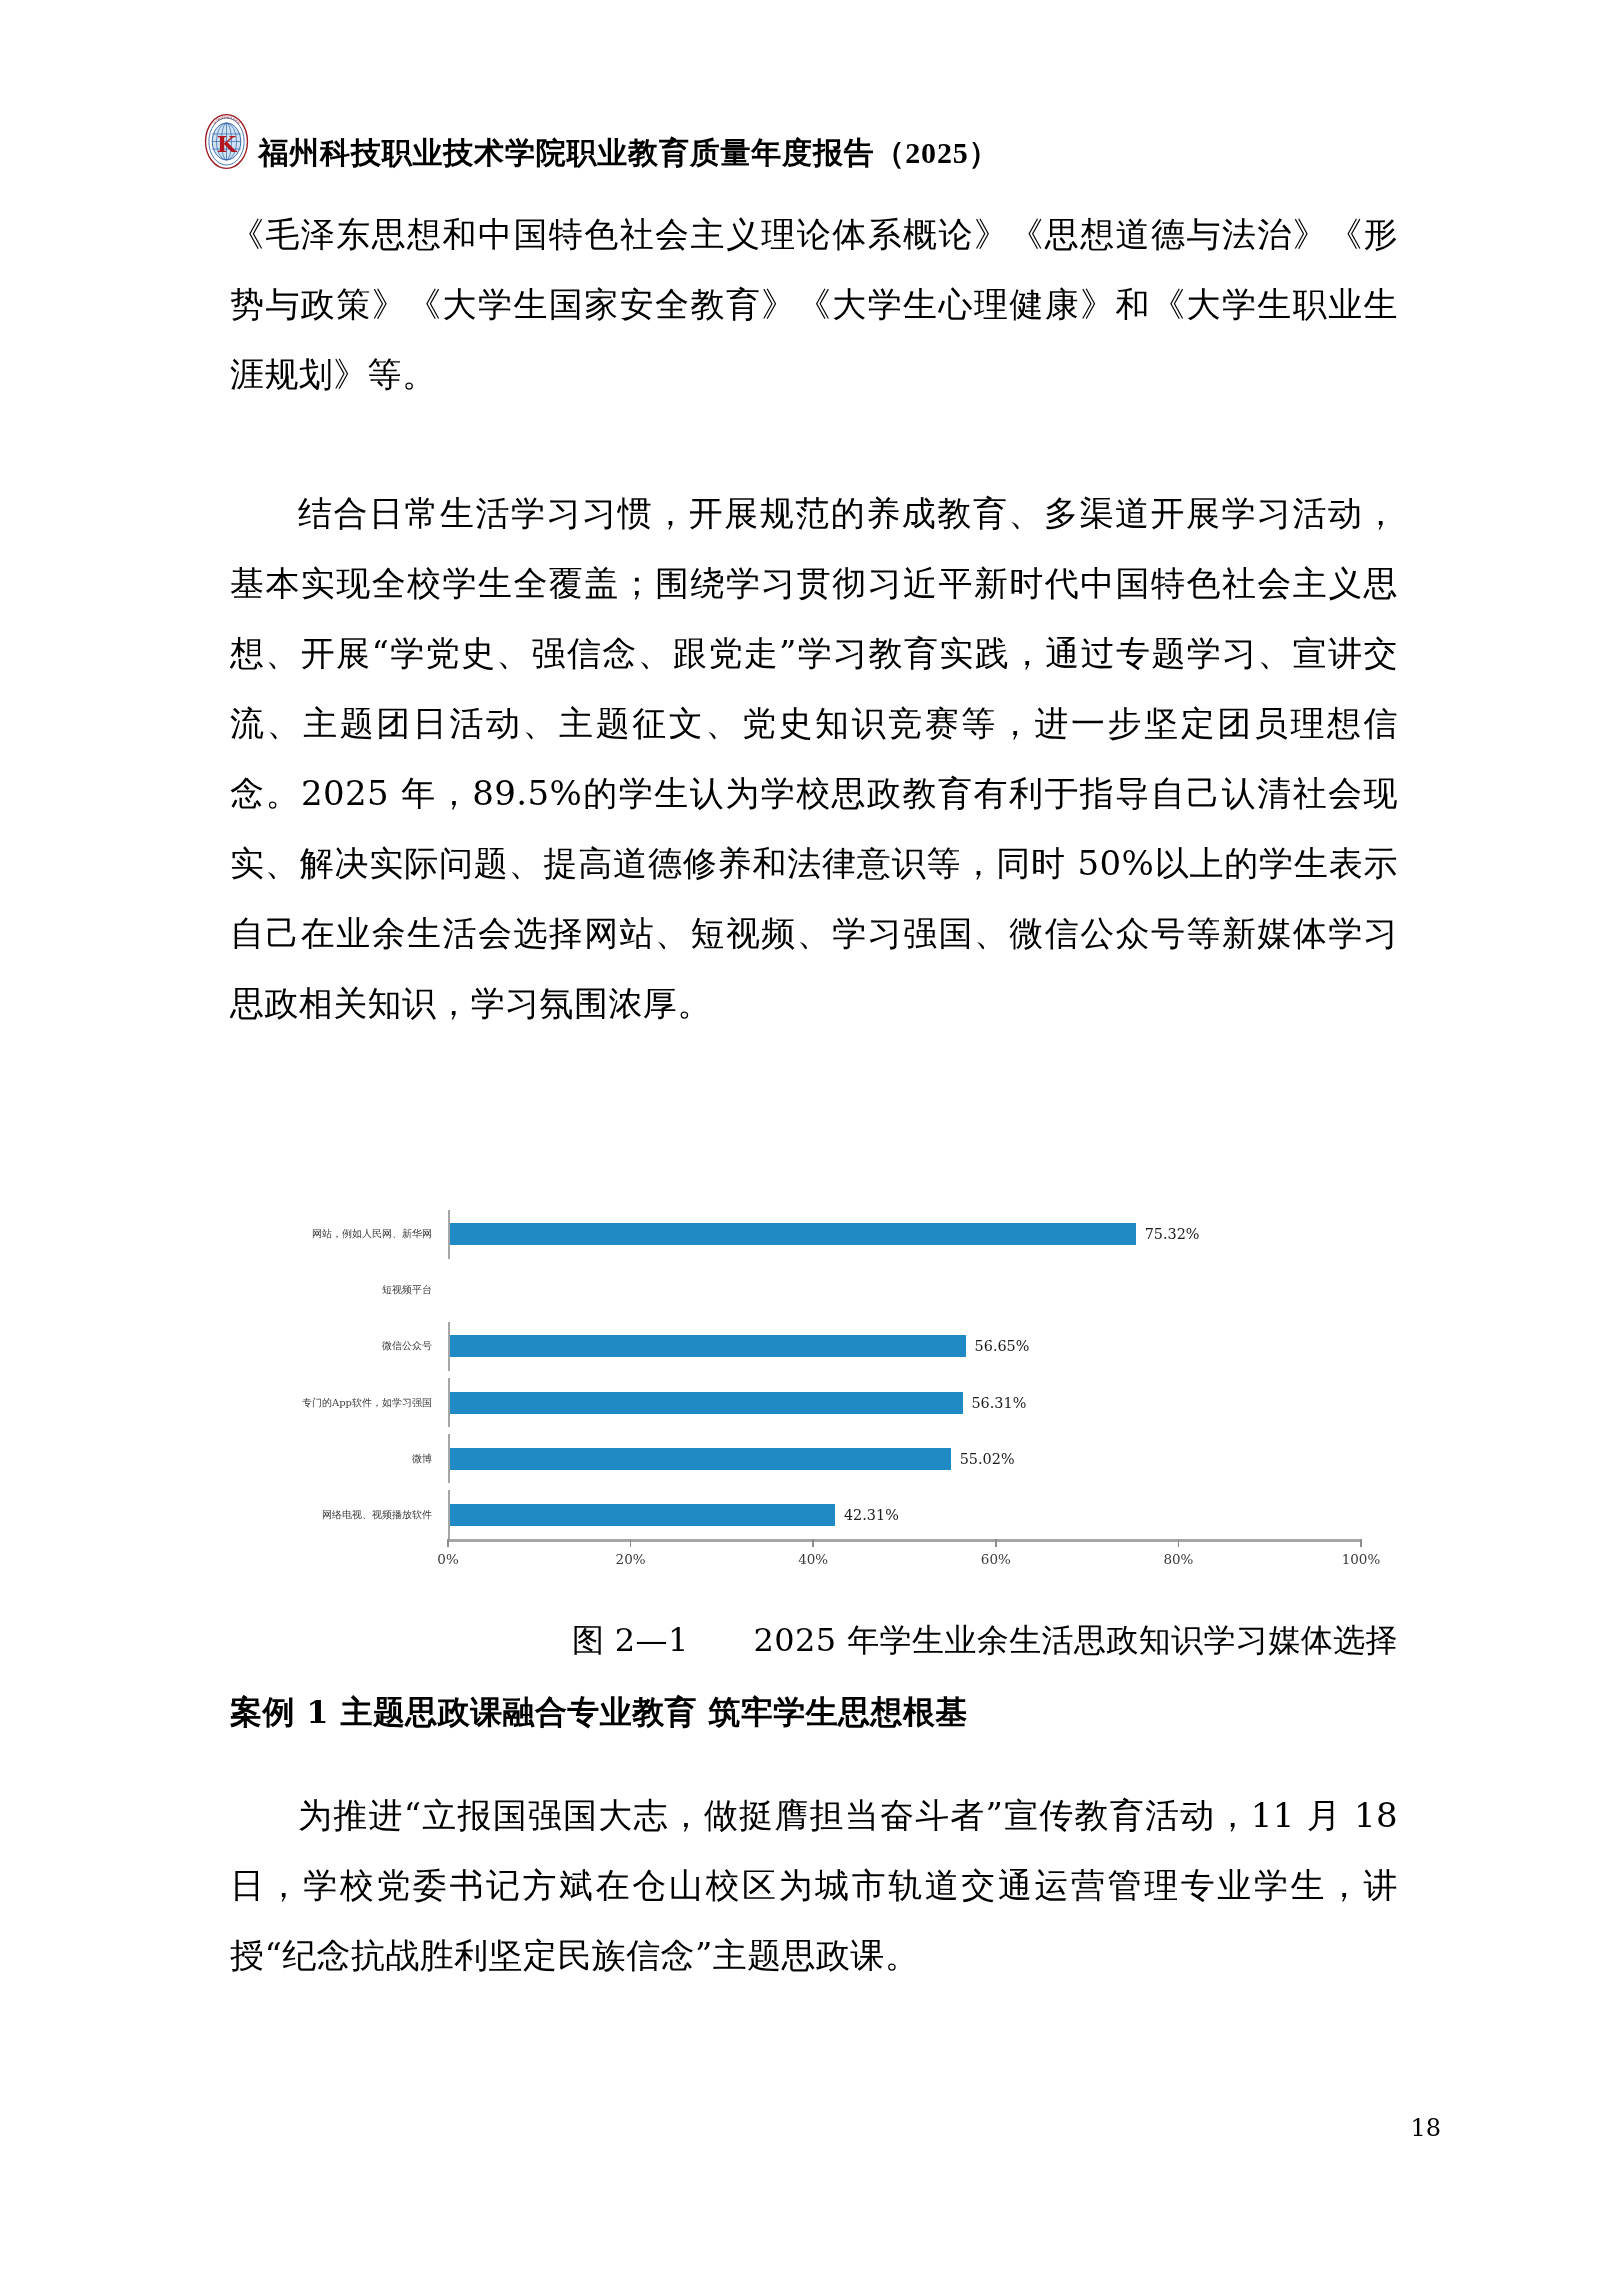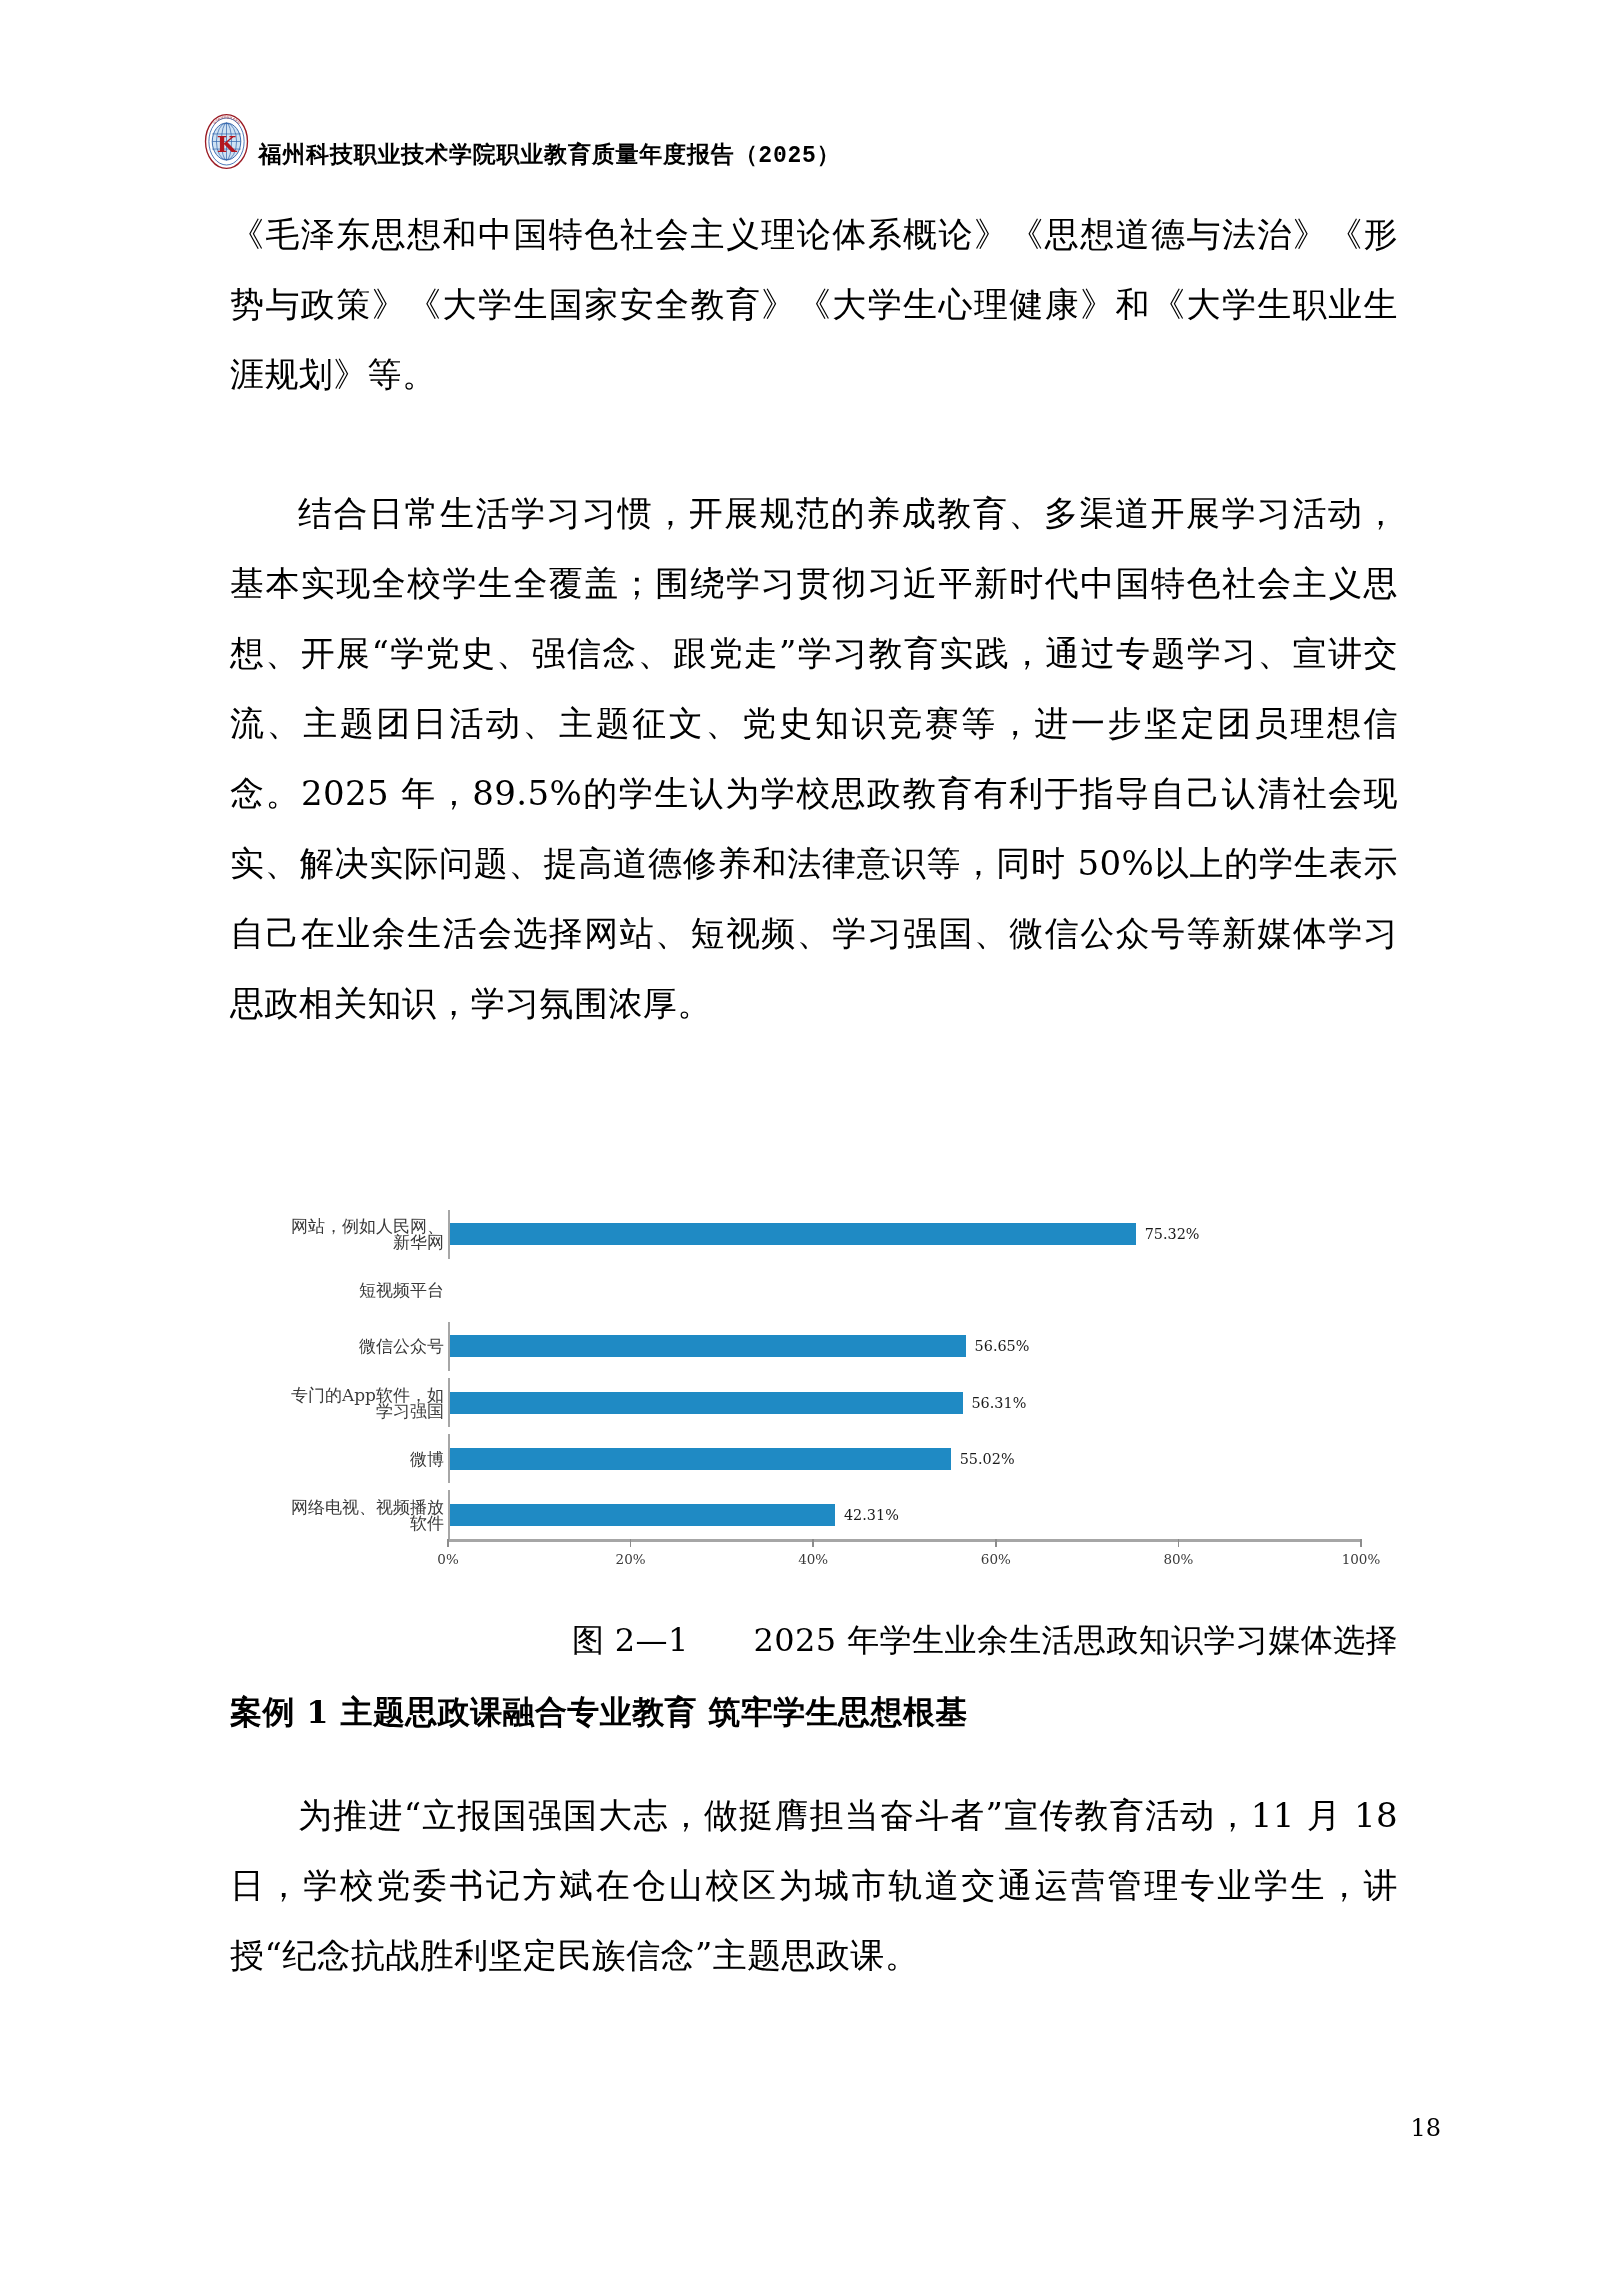--- a/index.html
+++ b/index.html
@@ -42,8 +42,8 @@
   }
   .logo-svg { display: block; }
   .header-title {
-    font-family: Liberation Mono, monospace;
-    font-size: 23px;
+    font-family: Liberation Serif, serif;
+    font-size: 30px;
     font-weight: 700;
     letter-spacing: 0.8px;
     line-height: 1;

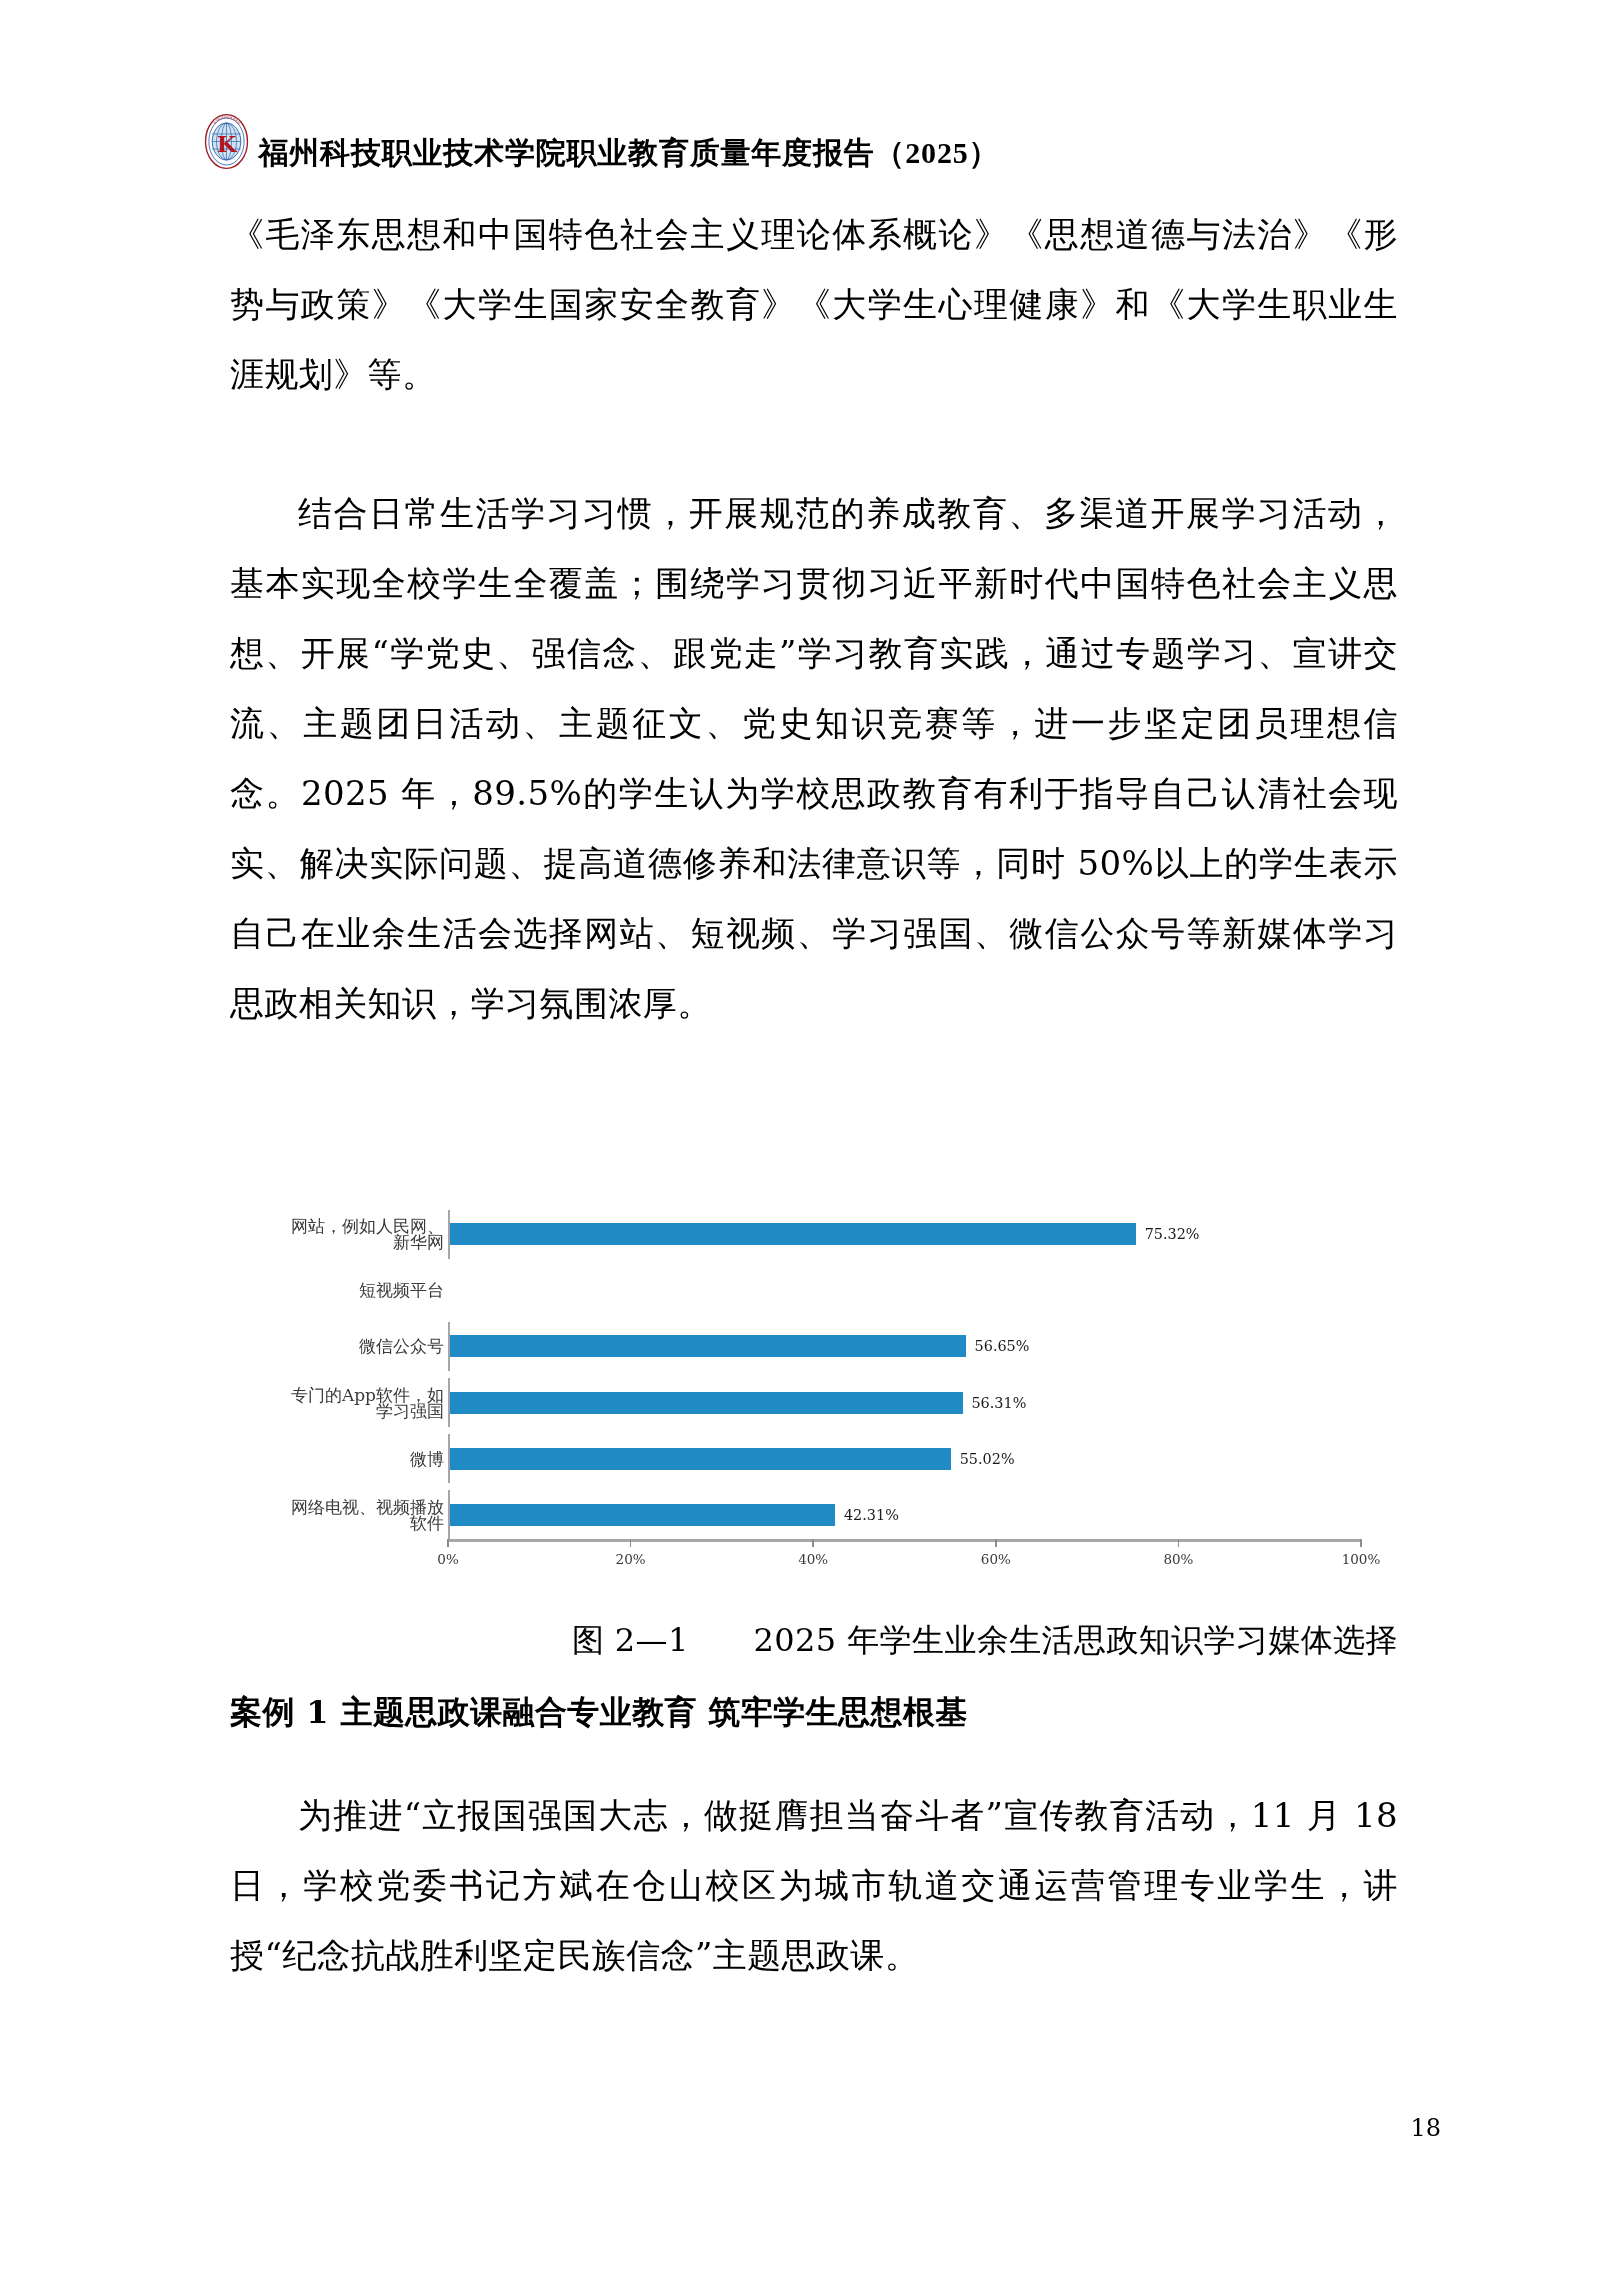--- a/index.html
+++ b/index.html
@@ -99,9 +99,9 @@
     width: 169px;
     flex: 0 0 169px;
     text-align: right;
-    padding-right: 4px;
-    font-family: "DejaVu Serif", serif;
-    font-size: 17px;
+    padding-right: 16px;
+    font-family: "DejaVu Serif", serif;
+    font-size: 10px;
     line-height: 16px;
     color: #3a3a3a;
     box-sizing: border-box;

